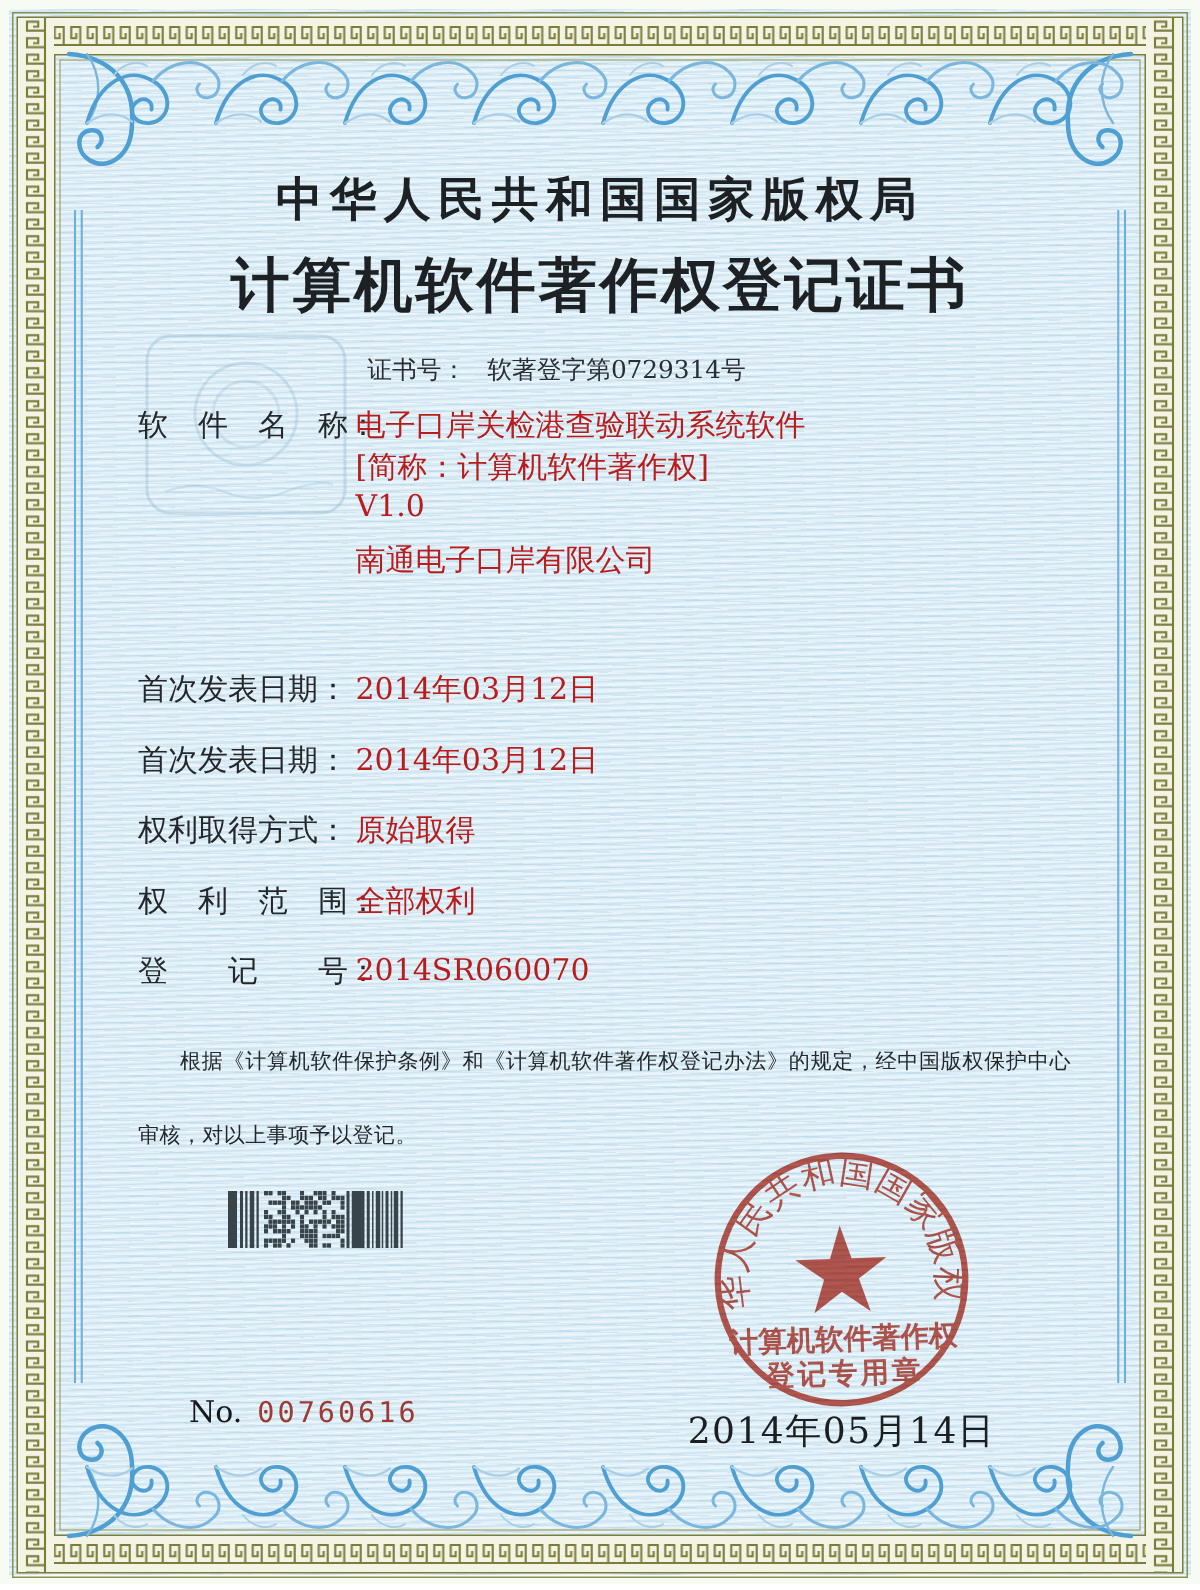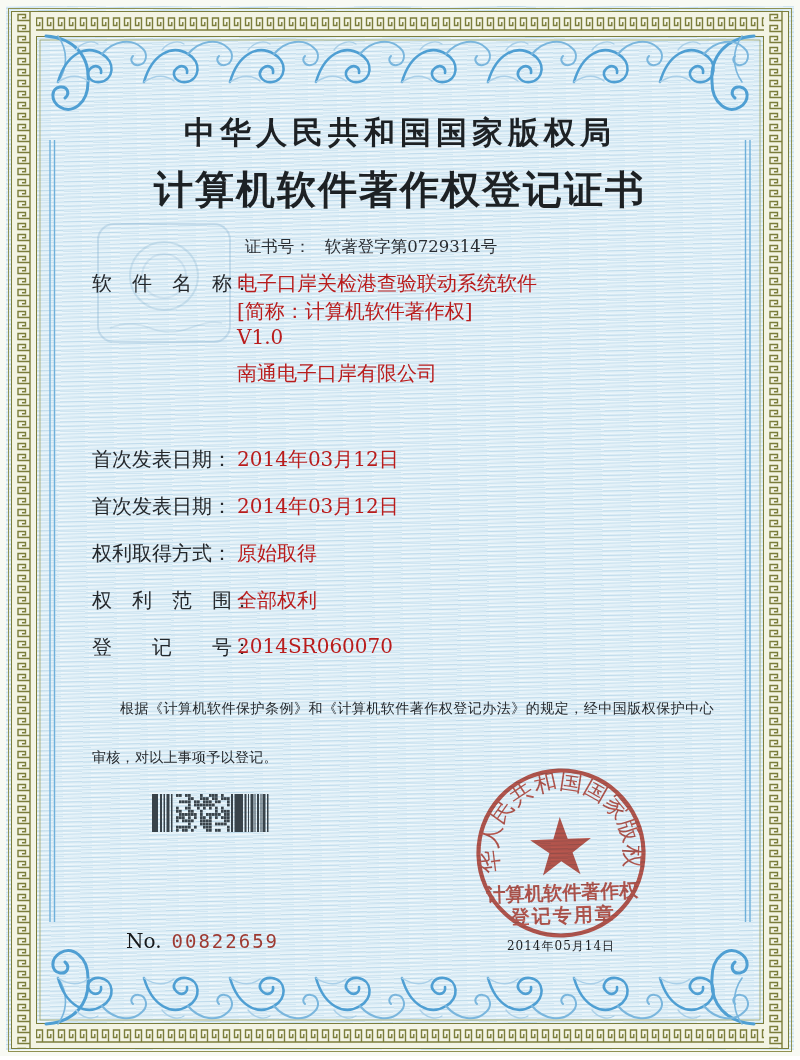--- a/index.html
+++ b/index.html
@@ -311,7 +311,7 @@
   </svg>
 
   <div class="abs serial">
-    <span>No.</span><span class="num">00822659</span>
+    <span>No.</span><span class="num">00760616</span>
   </div>
   <div class="abs issue-date">2014年05月14日</div>
 

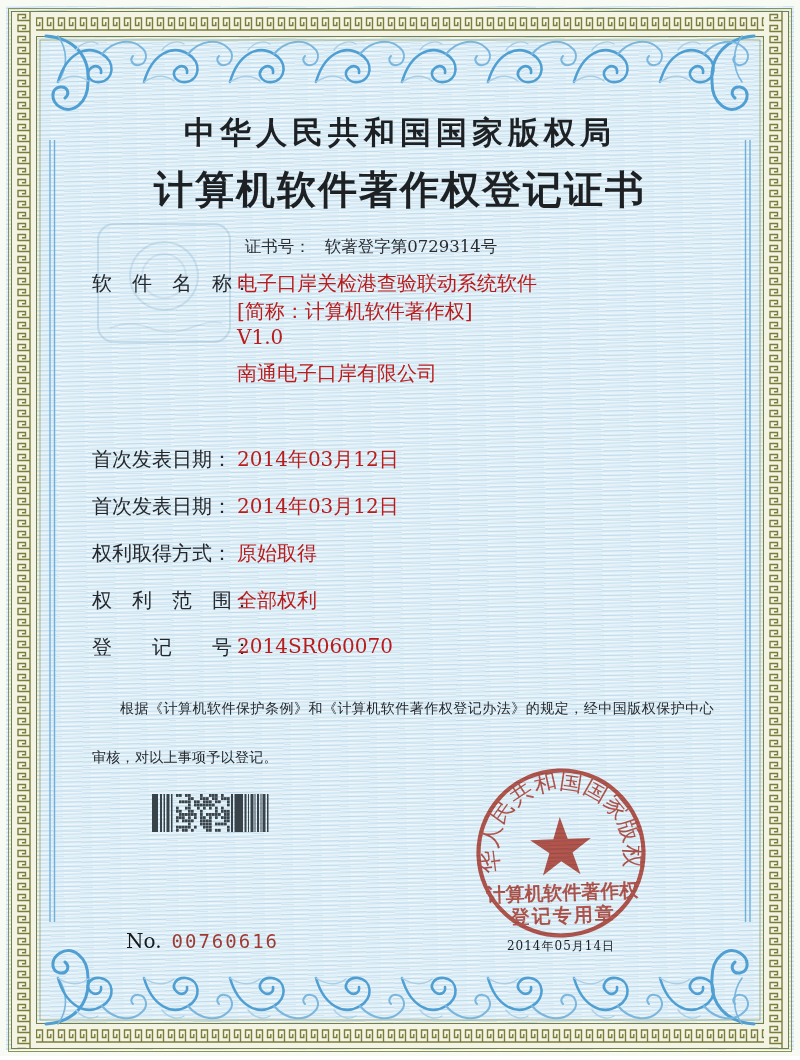--- a/index.html
+++ b/index.html
@@ -26,7 +26,7 @@
   .serial{top:929px;left:126px;font-size:20px;color:#16181a;}
   .serial .num{font-family:"DejaVu Sans Mono","Liberation Mono",monospace;
                font-size:19px;letter-spacing:2px;color:#9e3a32;margin-left:10px;}
-  .issue-date{top:938px;left:455px;width:212px;text-align:center;font-size:12px;
+  .issue-date{top:938px;left:455px;width:212px;text-align:center;font-size:24px;
               letter-spacing:1px;color:#1c1f22;}
   .seal-svg{left:448px;top:740px;mix-blend-mode:multiply;opacity:.95;}
   .bc-svg{left:152px;top:794px;}

